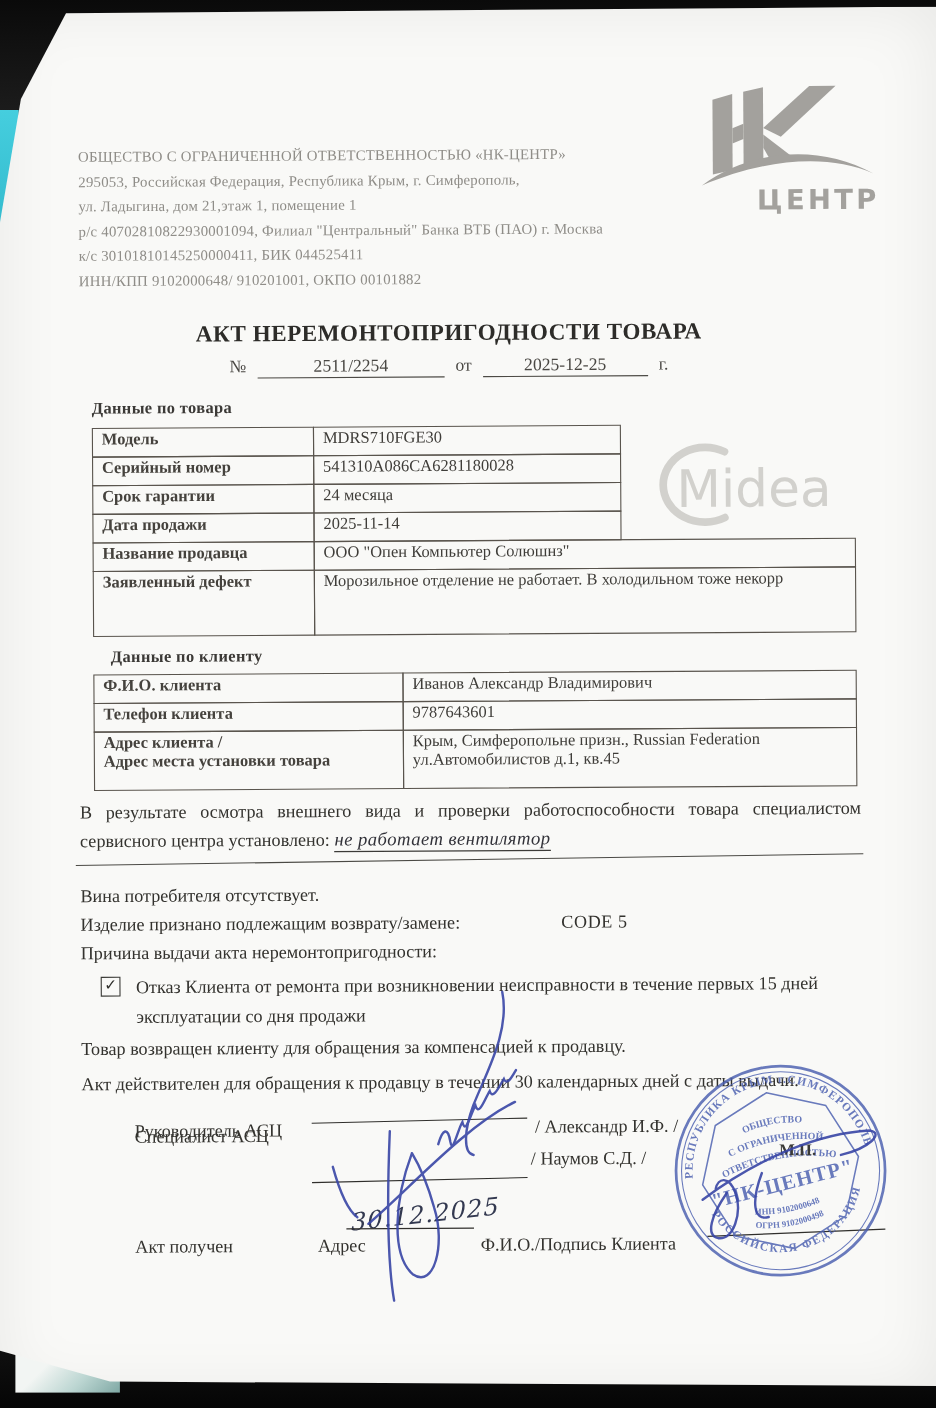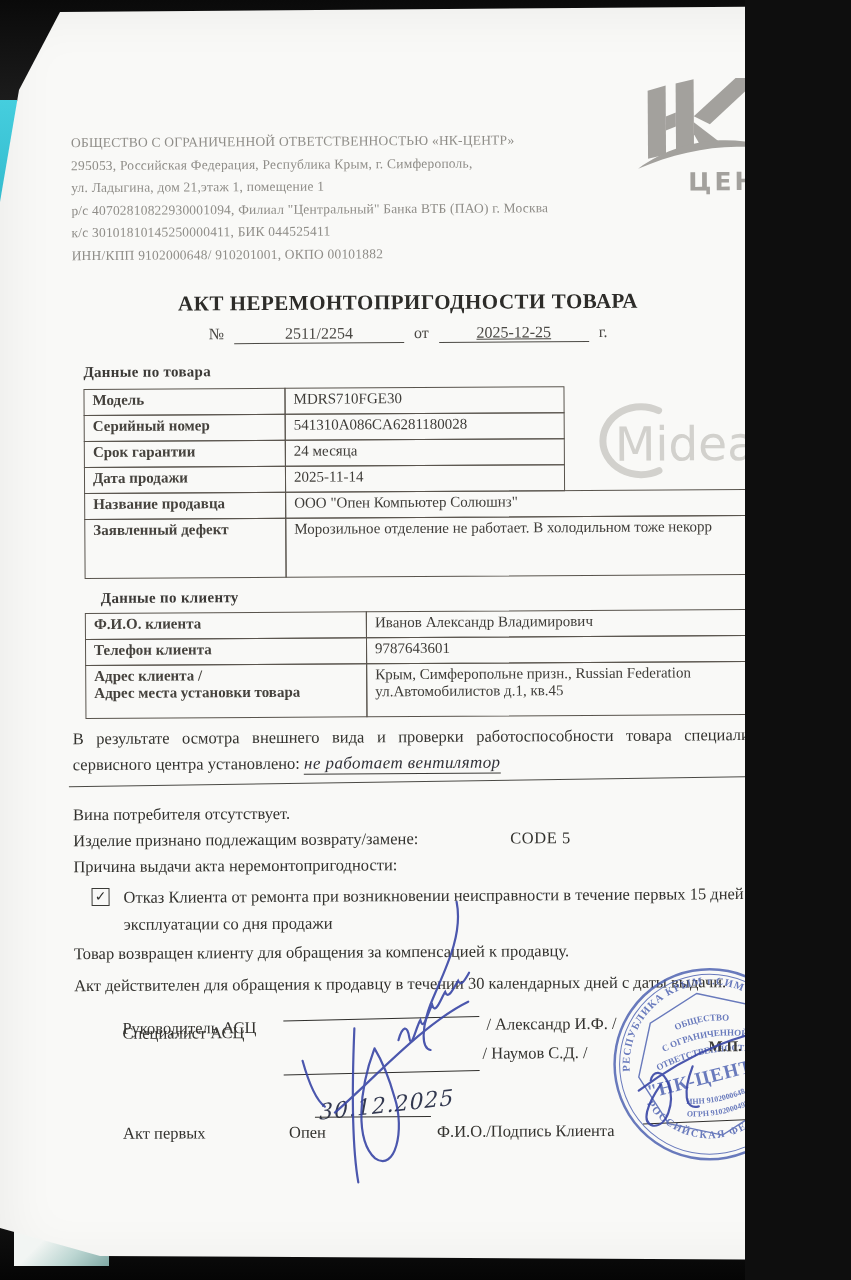--- a/index.html
+++ b/index.html
@@ -3,7 +3,7 @@
 <meta charset="utf-8">
 <style>
   html,body{margin:0;padding:0;background:#0e0e0e;}
-  .photo{position:relative;width:745px;height:1280px;overflow:hidden;
+  .photo{position:relative;width:851px;height:1280px;overflow:hidden;
          background:linear-gradient(180deg,#0a0a0a 0%,#1c1c1c 8%,#232323 50%,#1a1a1a 92%,#050505 100%);
          font-family:"Liberation Serif", serif;}
   .cyan-sliver{position:absolute;left:0;top:100px;width:17px;height:145px;

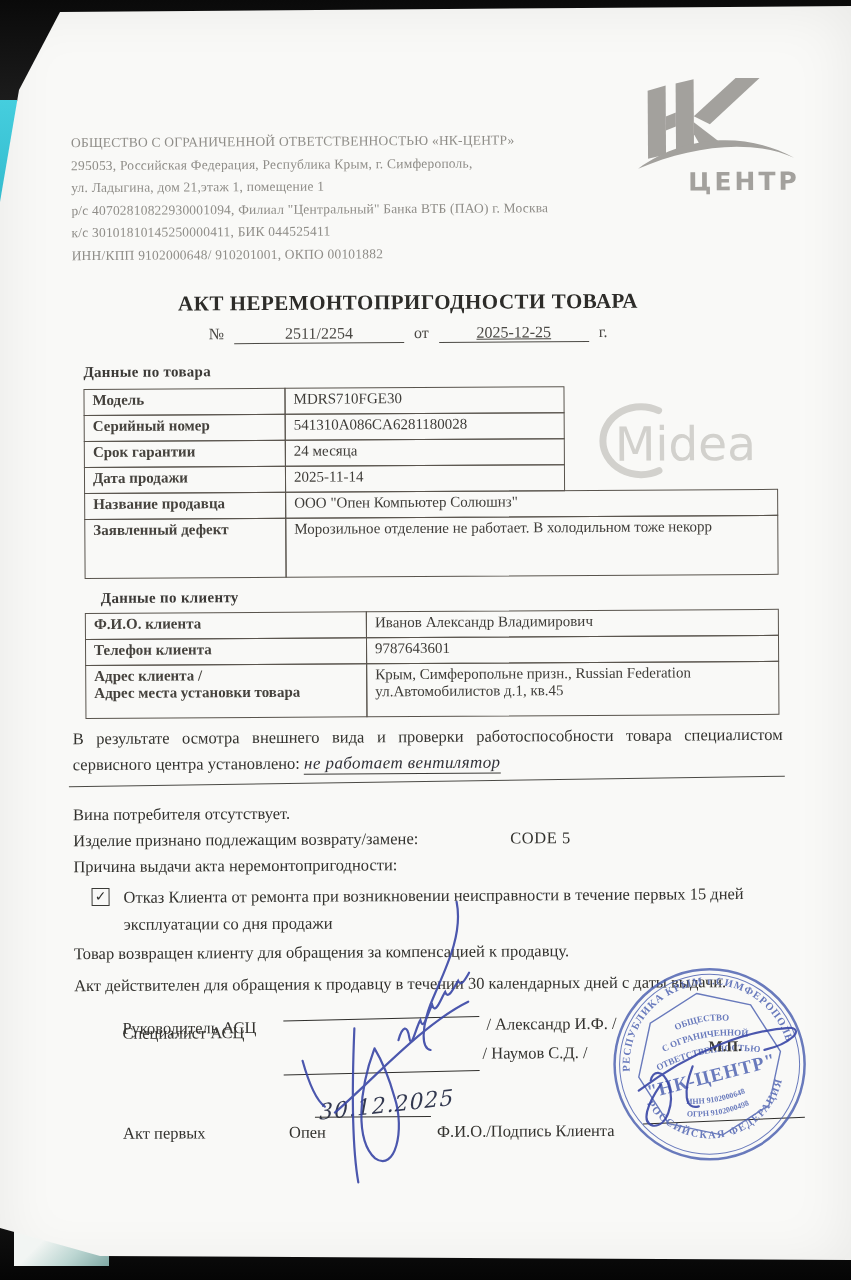--- a/index.html
+++ b/index.html
@@ -28,7 +28,7 @@
   .act-title{font-size:21px;font-weight:bold;color:#2d2c29;letter-spacing:.5px;}
   .act-sub{margin-top:9px;font-size:16px;color:#4a4844;}
   .u-line{display:inline-block;border-bottom:1.5px solid #4c4a45;text-align:center;margin:0 10px;}
-  .u-num{width:170px;} .u-date{width:150px;text-decoration:underline;}
+  .u-num{width:170px;} .u-date{width:150px;}
 
   
   .sec-title{position:absolute;font-size:15px;font-weight:bold;color:#3b3936;letter-spacing:.3px;}

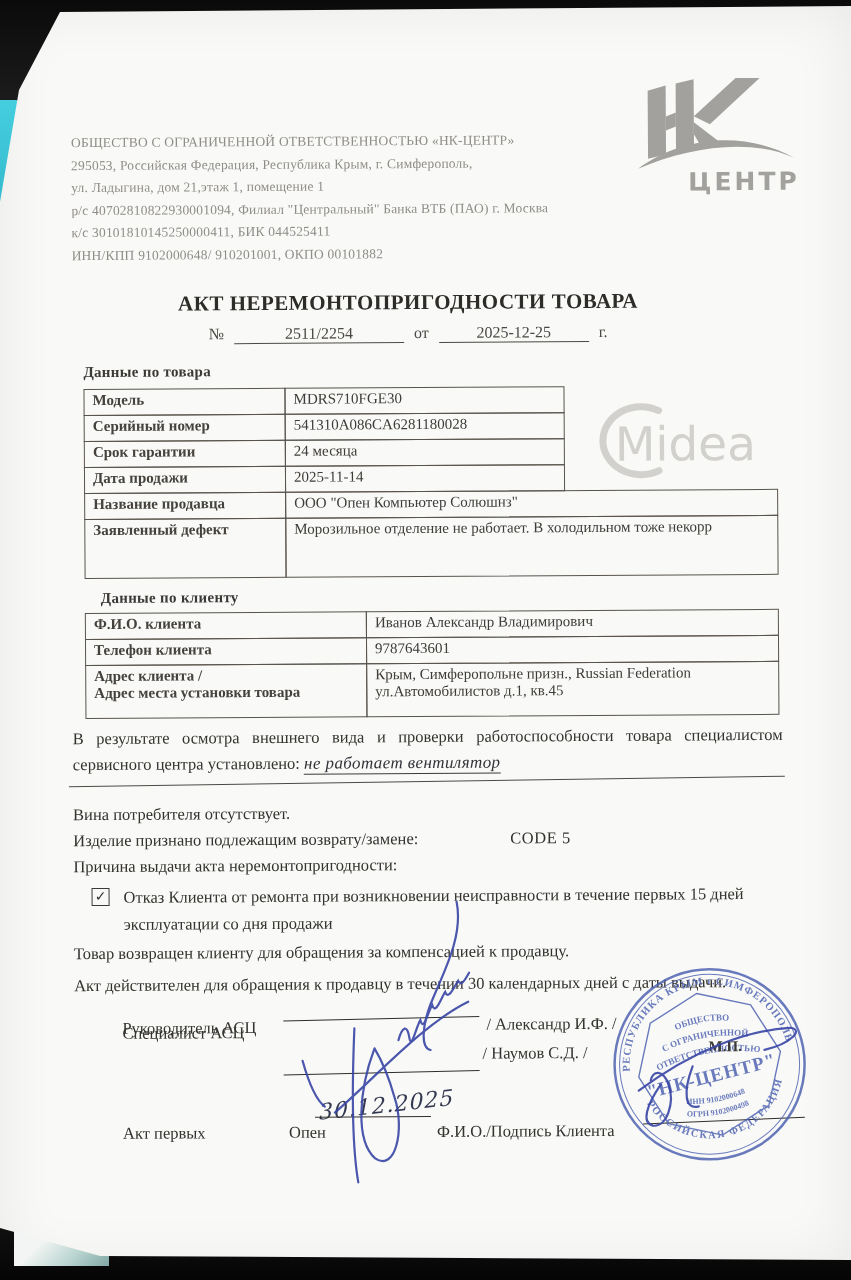--- a/index.html
+++ b/index.html
@@ -202,7 +202,7 @@
     <div class="sig-line" style="left:281px;top:1072px;width:196px;transform:rotate(-1deg);"></div>
     <div class="sig-label" style="left:480px;top:1044px;">/ Наумов С.Д. /</div>
 
-    <div class="sig-label" style="left:120px;top:1122px;">Акт первых</div>
+    <div class="sig-label" style="left:120px;top:1122px;">Акт получен</div>
     <div class="sig-label" style="left:286px;top:1122px;">Опен</div>
     <div class="hw-date">30.12.2025</div>
     <div class="sig-line" style="left:312px;top:1116px;width:116px;"></div>

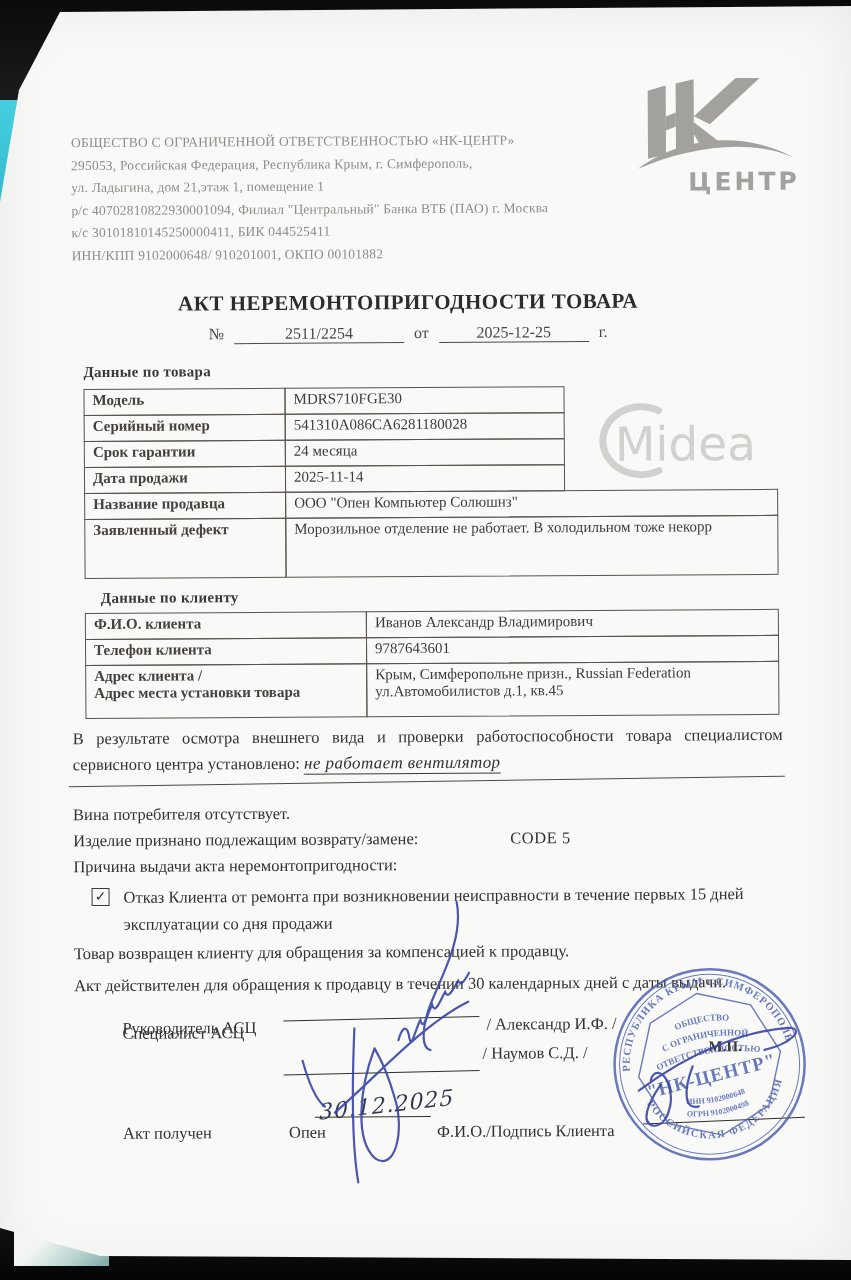--- a/index.html
+++ b/index.html
@@ -203,7 +203,7 @@
     <div class="sig-label" style="left:480px;top:1044px;">/ Наумов С.Д. /</div>
 
     <div class="sig-label" style="left:120px;top:1122px;">Акт получен</div>
-    <div class="sig-label" style="left:286px;top:1122px;">Опен</div>
+    <div class="sig-label" style="left:286px;top:1122px;">Адрес</div>
     <div class="hw-date">30.12.2025</div>
     <div class="sig-line" style="left:312px;top:1116px;width:116px;"></div>
     <div class="sig-label" style="left:434px;top:1122px;">Ф.И.О./Подпись Клиента</div>

